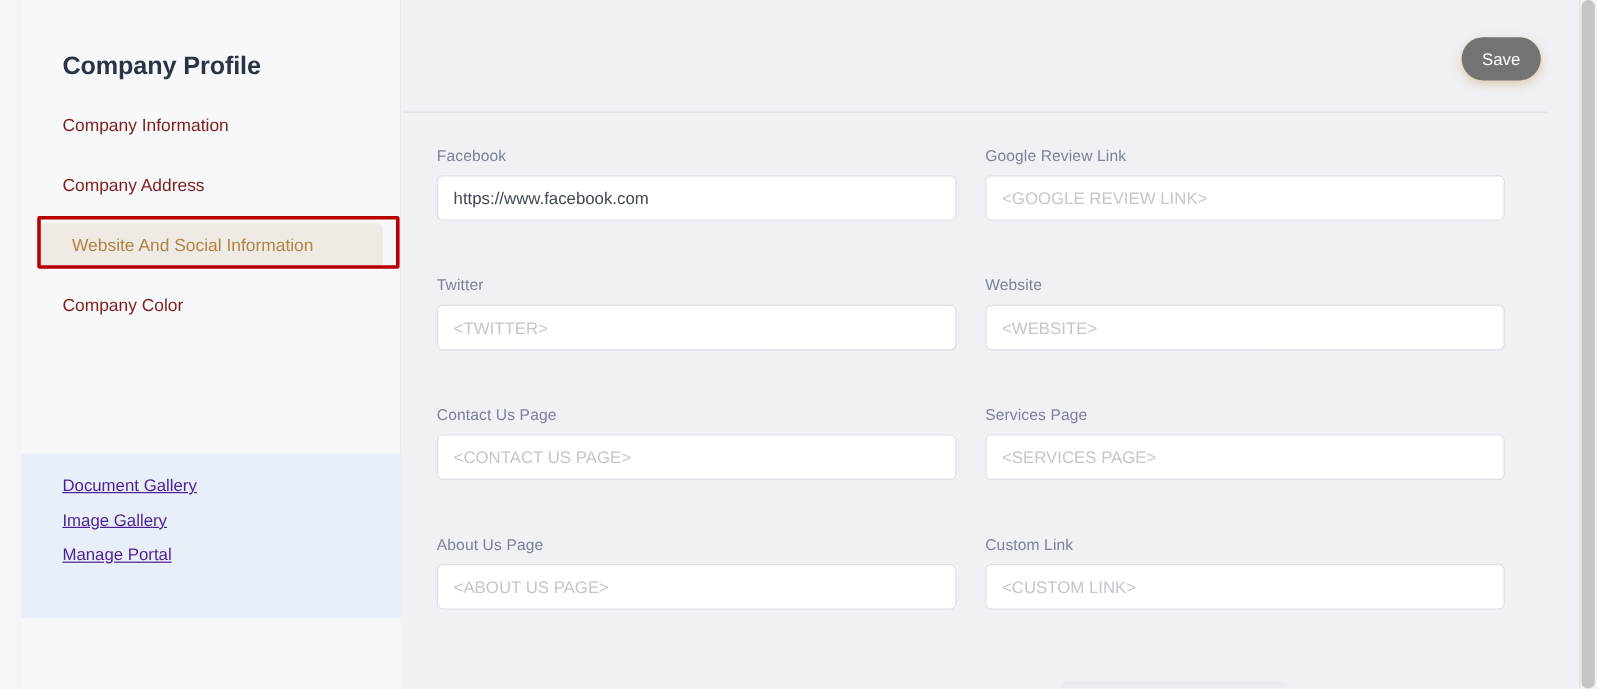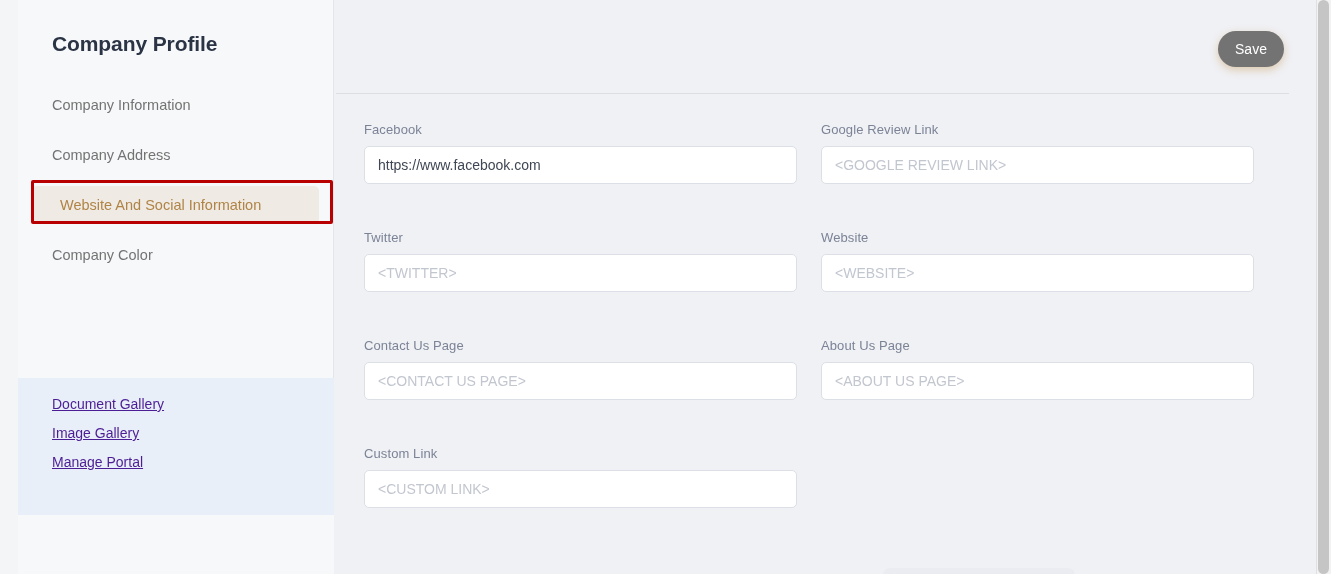--- a/index.html
+++ b/index.html
@@ -49,7 +49,7 @@
   .page-title {
     position: absolute;
     left: 34px;
-    top: 18px;
+    top: 30px;
     font-size: 21px;
     font-weight: bold;
     color: #2b3445;

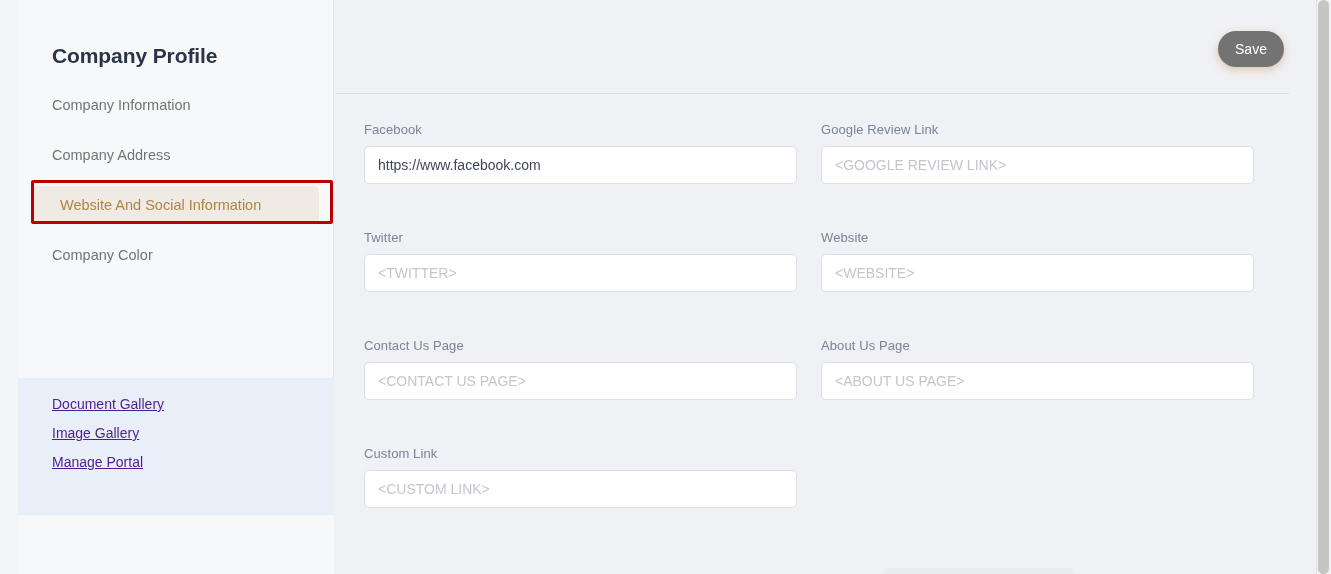--- a/index.html
+++ b/index.html
@@ -71,7 +71,7 @@
     margin: 0 14px 12px 14px;
     padding-left: 20px;
     font-size: 14.5px;
-    color: #737373;
+    color: #7f1d1d;
     border-radius: 5px;
     cursor: pointer;
     user-select: none;

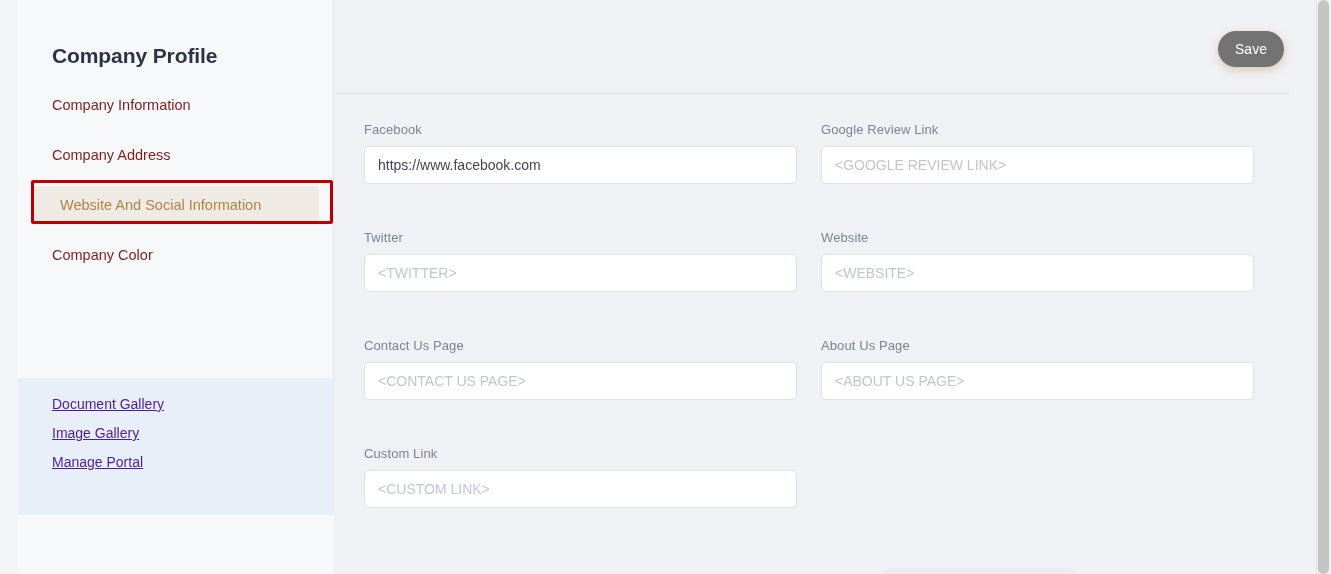--- a/index.html
+++ b/index.html
@@ -319,6 +319,10 @@
           <input class="field-input" type="text" placeholder="&lt;CONTACT US PAGE&gt;" style="">
         </div>
 
+        <div class="field">
+          <label class="field-label">Services Page</label>
+          <input class="field-input" type="text" placeholder="&lt;SERVICES PAGE&gt;" style="">
+        </div>
 
         <div class="field">
           <label class="field-label">About Us Page</label>

